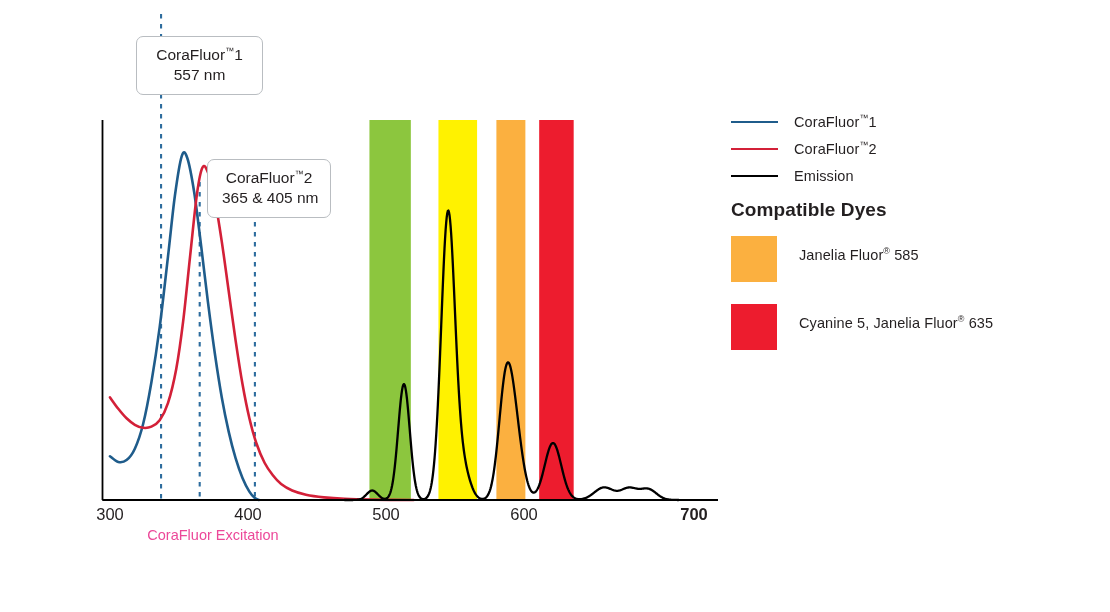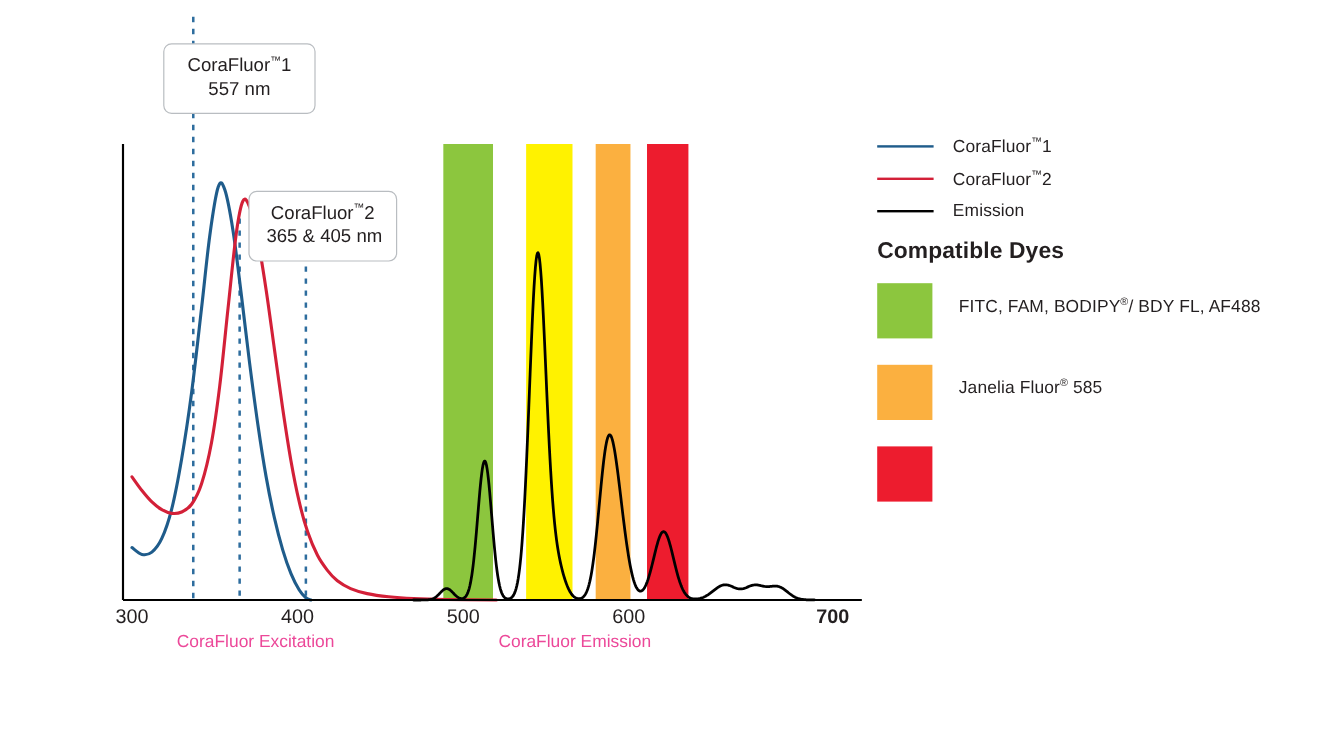--- a/index.html
+++ b/index.html
@@ -158,12 +158,6 @@
 
   <div class="dyes-list">
     <div class="dye-row">
-      <span class="dye-swatch" id="dsw0" style="background: rgb(140, 198, 62);"></span>
-      <span class="dye-text">
-        <span class="ln" id="dl0a">FITC, FAM, BODIPY<sup class="reg">®</sup>/ BDY FL, AF488</span>
-      </span>
-    </div>
-    <div class="dye-row">
       <span class="dye-swatch" id="dsw2" style="background: rgb(251, 176, 64);"></span>
       <span class="dye-text">
         <span class="ln" id="dl2a">Janelia Fluor<sup class="reg">®</sup> 585</span>

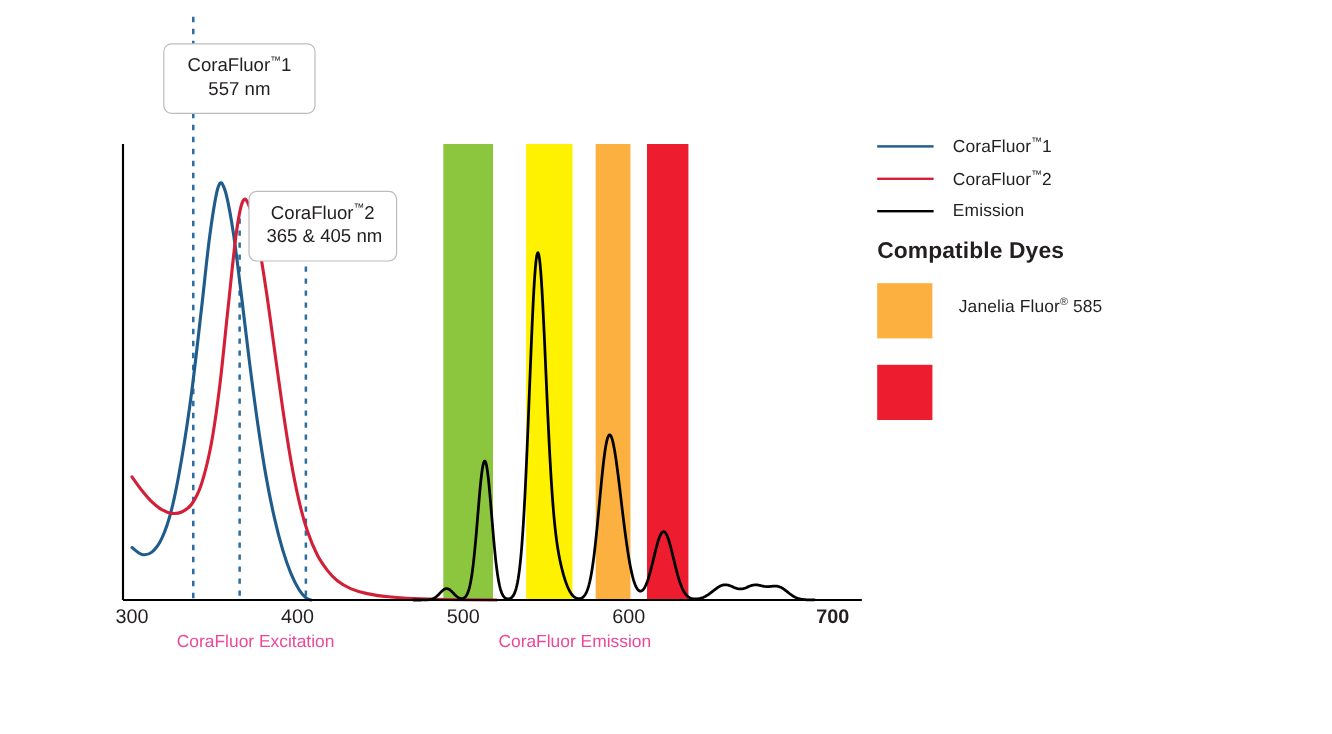--- a/index.html
+++ b/index.html
@@ -165,6 +165,9 @@
     </div>
     <div class="dye-row">
       <span class="dye-swatch" id="dsw3" style="background: rgb(237, 28, 46);"></span>
+      <span class="dye-text">
+        <span class="ln" id="dl3a">Cyanine 5, Janelia Fluor<sup class="reg">®</sup> 635</span>
+      </span>
     </div>
   </div>
 

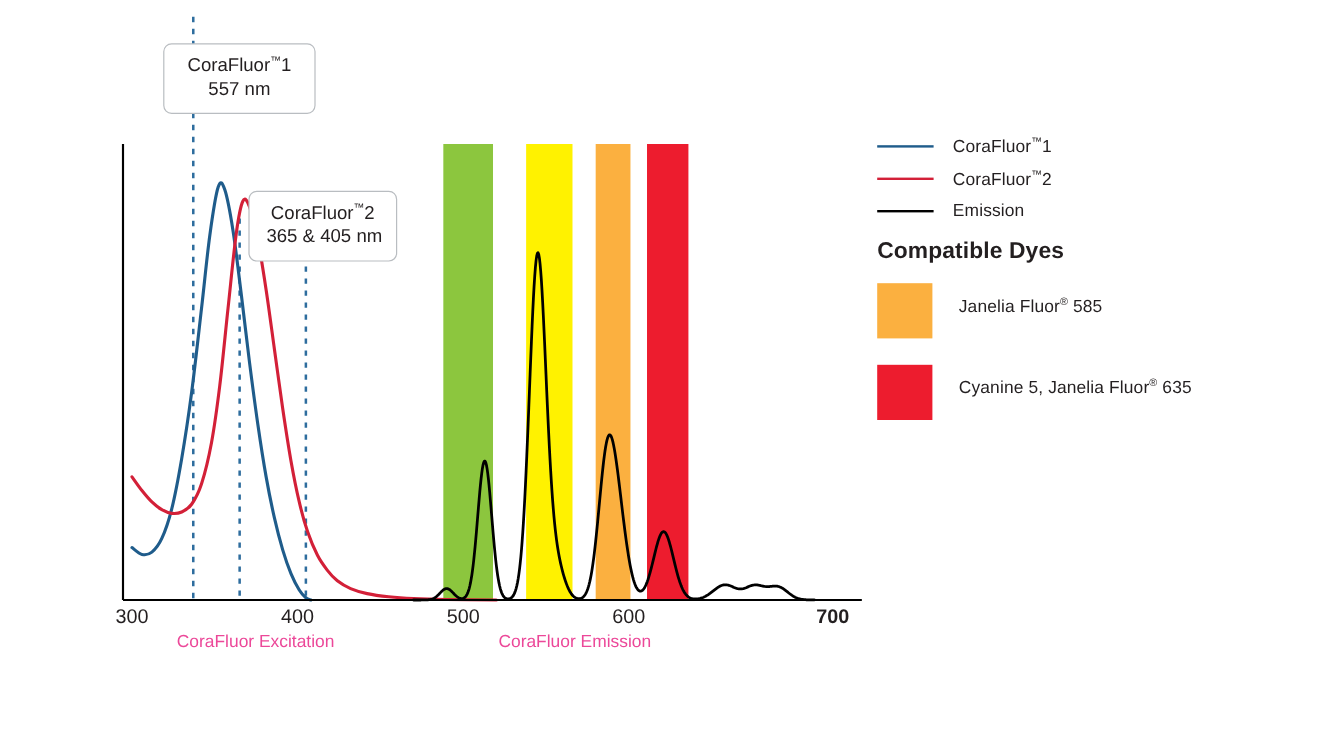--- a/index.html
+++ b/index.html
@@ -125,7 +125,6 @@
     <div class="tick-label" style="left:694px;font-weight:bold;">700</div>
 
     <div class="region-label" style="left:213px;">CoraFluor Excitation</div>
-    <div class="region-label" style="left:479px;">CoraFluor Emission</div>
 
 
     <div class="callout" style="left:136px;top:36px;width:127px;">

